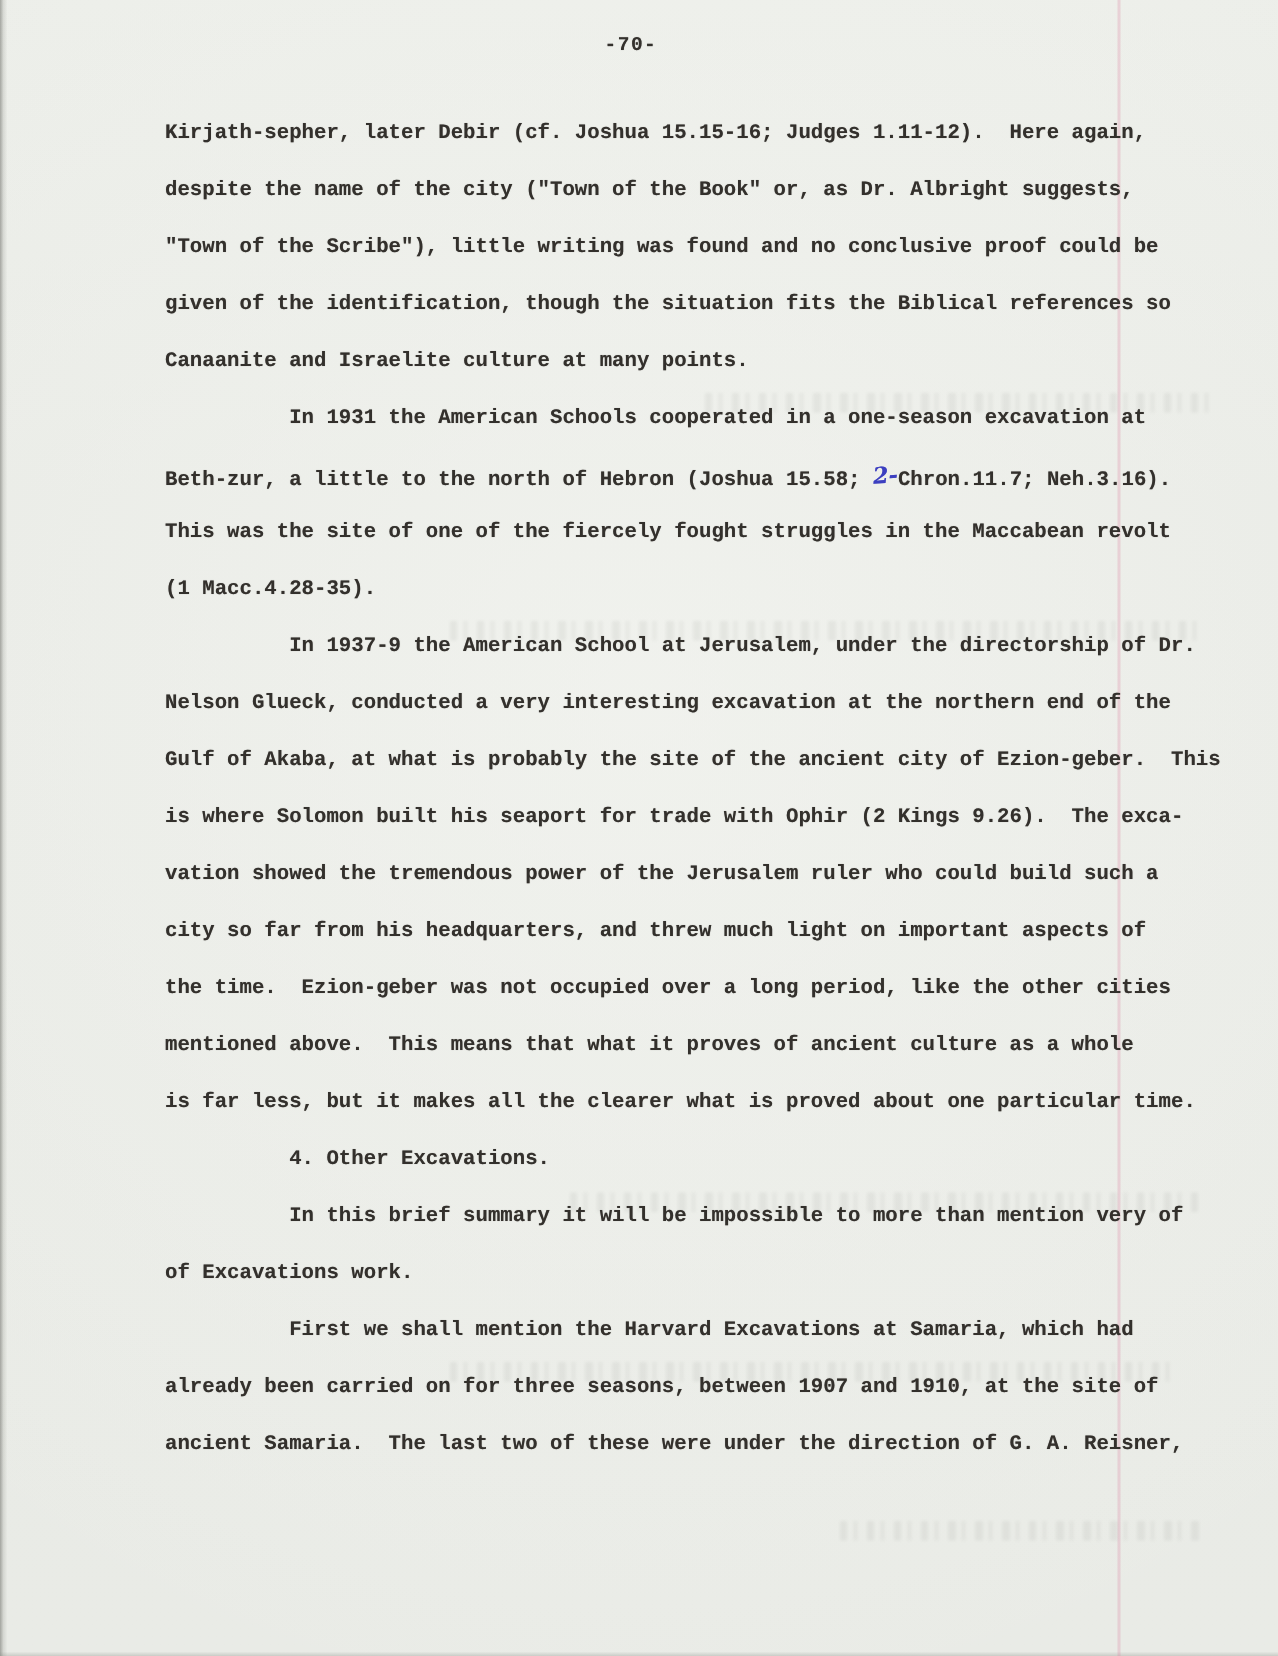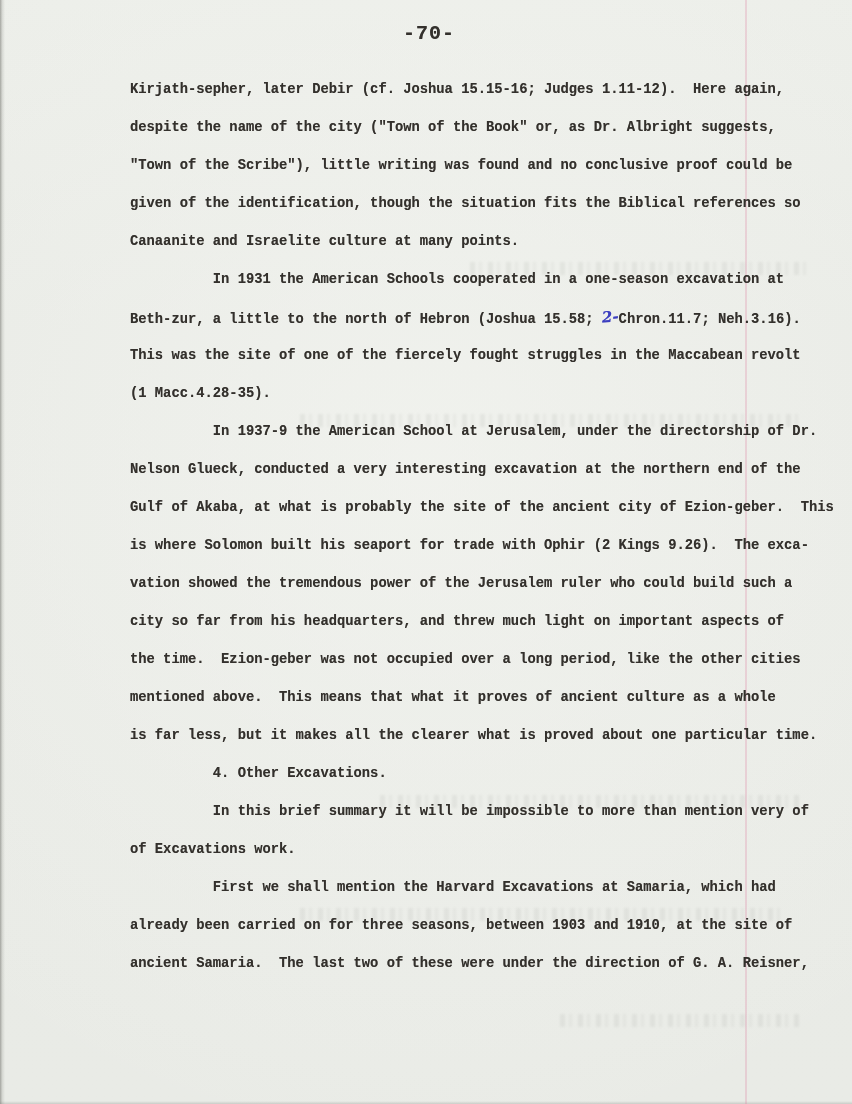--- a/index.html
+++ b/index.html
@@ -44,7 +44,7 @@
     position: absolute;
     left: 403px;
     top: 22px;
-    font-size: 20px;
+    font-size: 13px;
     font-weight: bold;
     letter-spacing: 1px;
     color: #34312d;

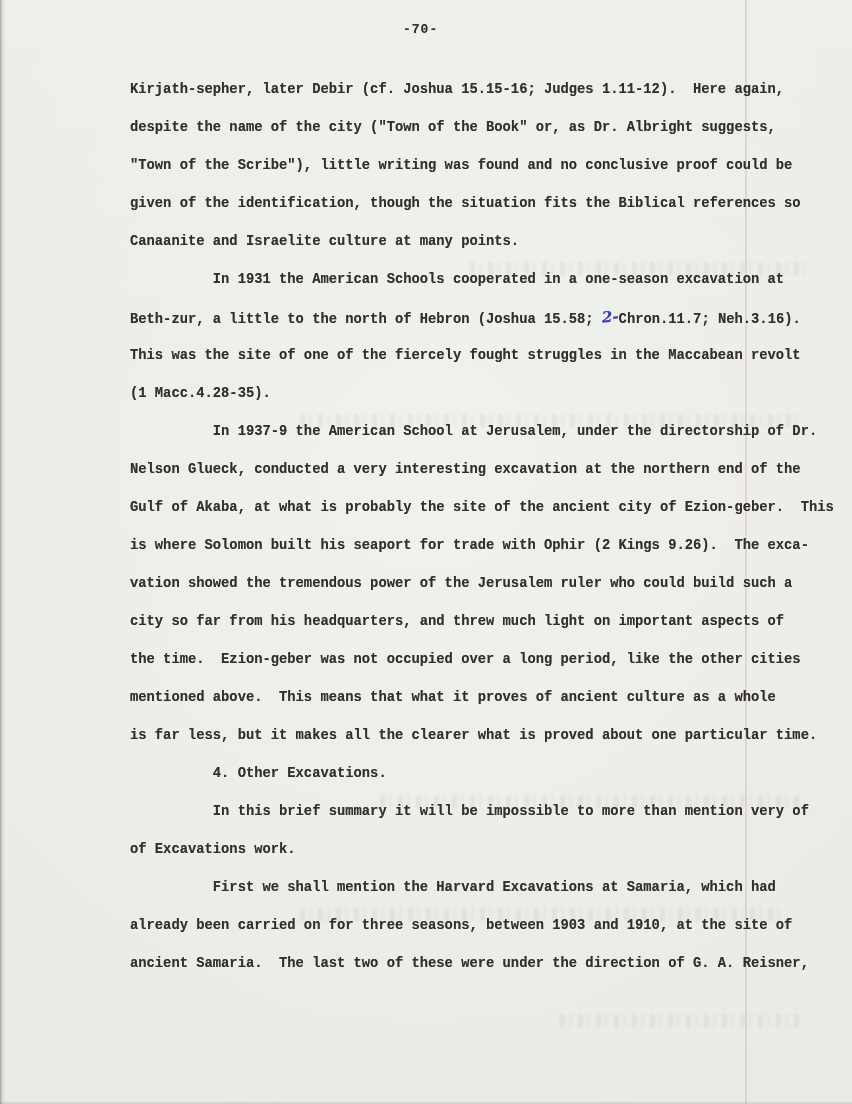--- a/index.html
+++ b/index.html
@@ -65,7 +65,6 @@
     white-space: pre;
     color: #33302c;
     text-shadow: 0 0 0.5px rgba(51,48,44,0.5);
-    margin-left: 20px;
   }
   .ink {
     font-family: "DejaVu Serif", serif;

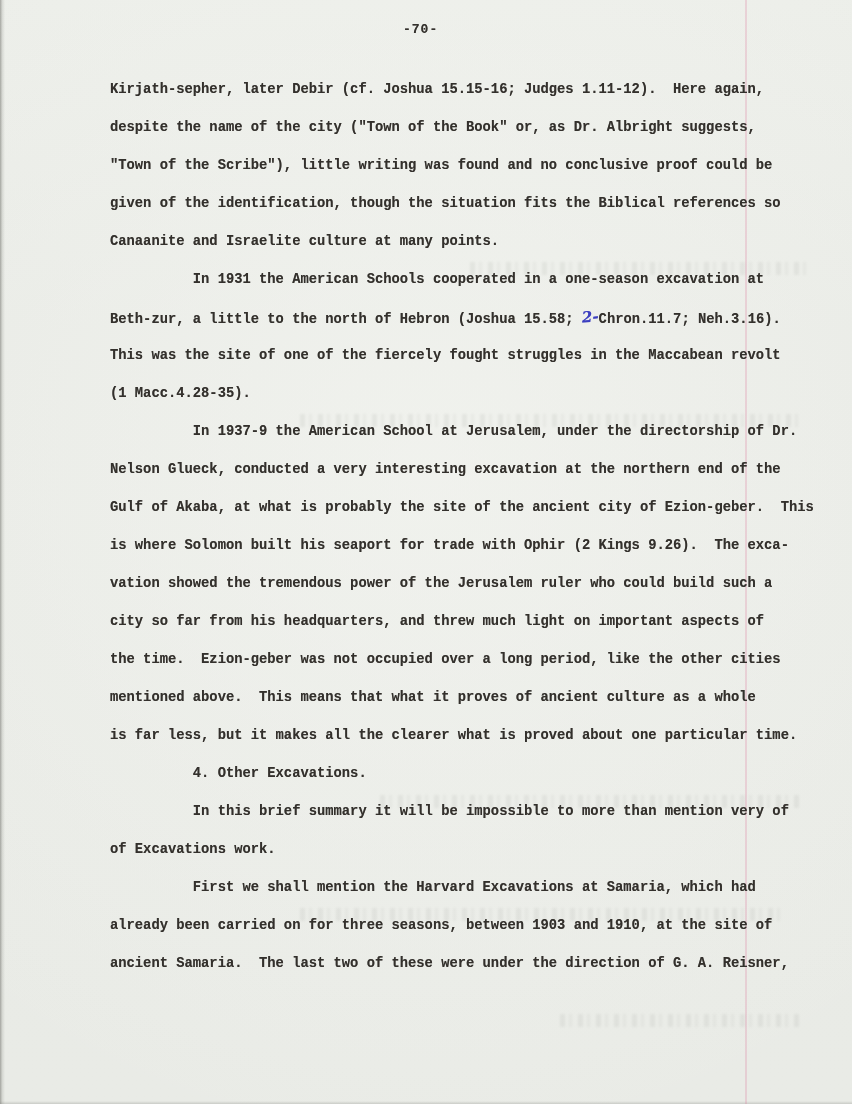--- a/index.html
+++ b/index.html
@@ -135,7 +135,7 @@
     <div class="line">          In this brief summary it will be impossible to more than mention very of</div>
     <div class="line">of Excavations work.</div>
     <div class="line">          First we shall mention the Harvard Excavations at Samaria, which had</div>
-    <div class="line">already been carried on for three seasons, between 1903 and 1910, at the site of</div>
+    <div class="line">already been carried on for three seasons, between 1907 and 1910, at the site of</div>
     <div class="line">ancient Samaria.  The last two of these were under the direction of G. A. Reisner,</div>
   </div>
 

